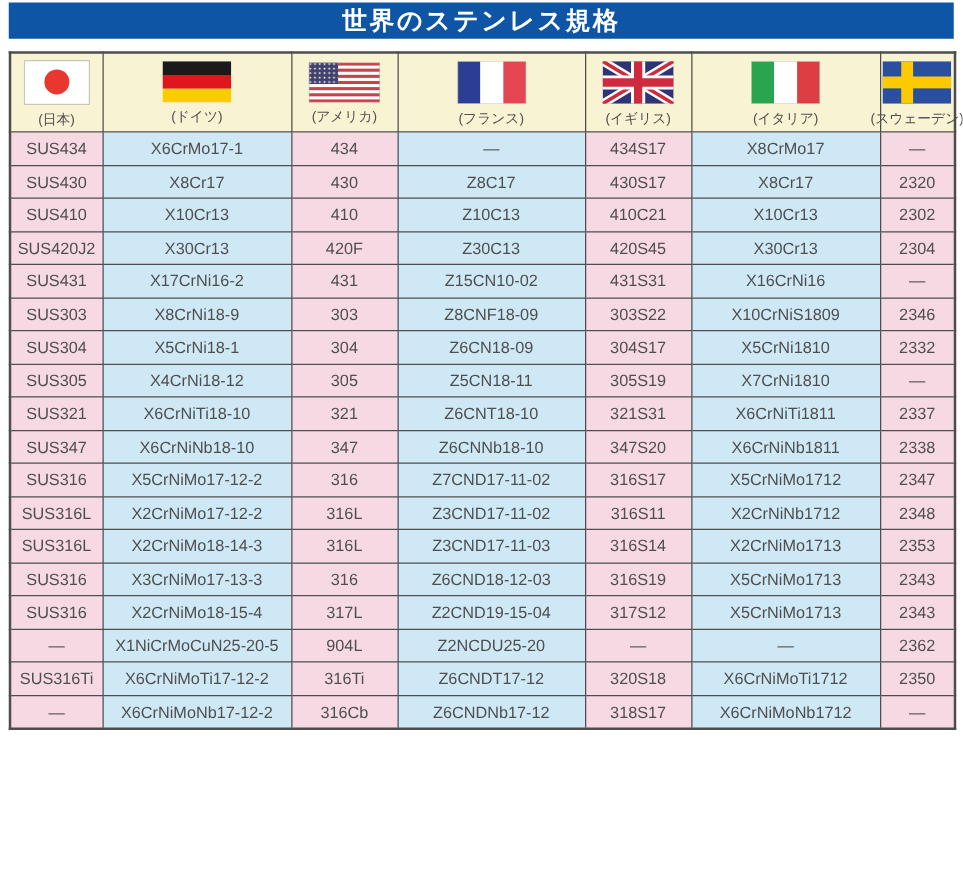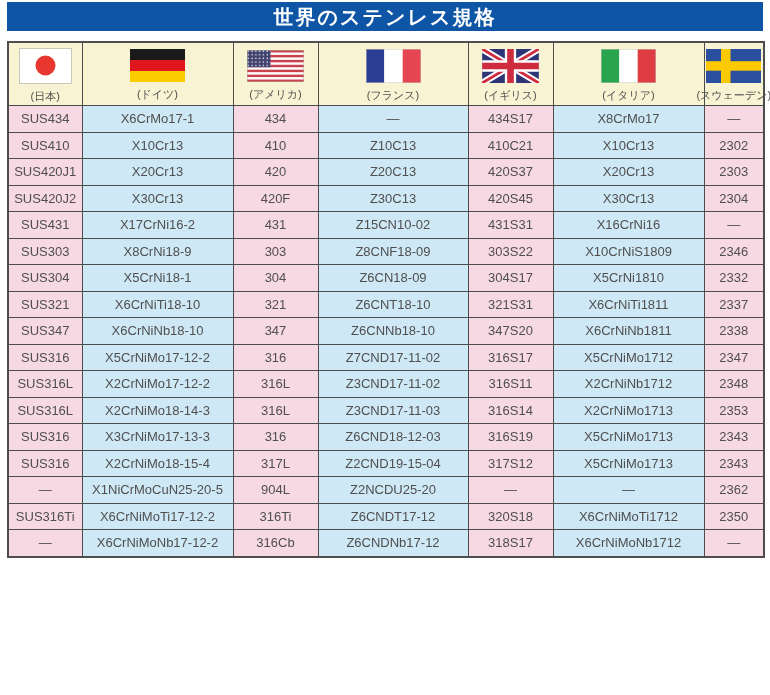--- a/index.html
+++ b/index.html
@@ -192,6 +192,15 @@
           <td class="c-pink">—</td>
         </tr>
         <tr>
+          <td class="c-pink">SUS430</td>
+          <td class="c-blue">X8Cr17</td>
+          <td class="c-pink">430</td>
+          <td class="c-blue">Z8C17</td>
+          <td class="c-pink">430S17</td>
+          <td class="c-blue">X8Cr17</td>
+          <td class="c-pink">2320</td>
+        </tr>
+        <tr>
           <td class="c-pink">SUS410</td>
           <td class="c-blue">X10Cr13</td>
           <td class="c-pink">410</td>

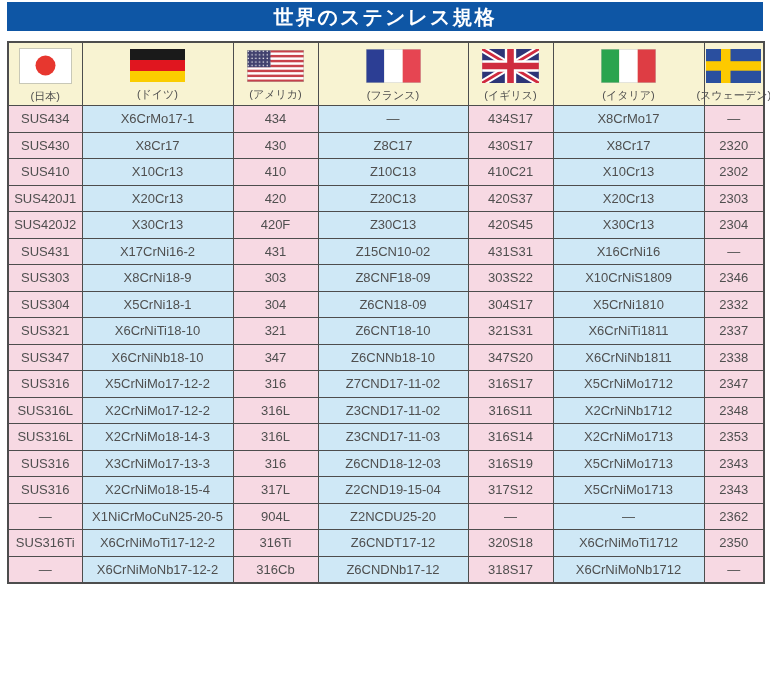--- a/index.html
+++ b/index.html
@@ -210,15 +210,6 @@
           <td class="c-pink">2302</td>
         </tr>
         <tr>
-          <td class="c-pink">SUS420J1</td>
-          <td class="c-blue">X20Cr13</td>
-          <td class="c-pink">420</td>
-          <td class="c-blue">Z20C13</td>
-          <td class="c-pink">420S37</td>
-          <td class="c-blue">X20Cr13</td>
-          <td class="c-pink">2303</td>
-        </tr>
-        <tr>
           <td class="c-pink">SUS420J2</td>
           <td class="c-blue">X30Cr13</td>
           <td class="c-pink">420F</td>

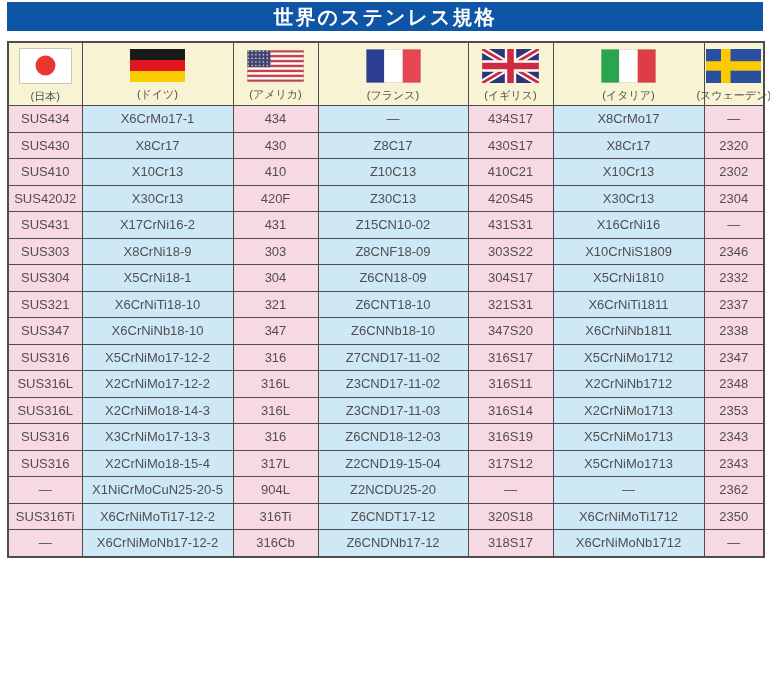--- a/index.html
+++ b/index.html
@@ -246,6 +246,15 @@
           <td class="c-pink">2332</td>
         </tr>
         <tr>
+          <td class="c-pink">SUS305</td>
+          <td class="c-blue">X4CrNi18-12</td>
+          <td class="c-pink">305</td>
+          <td class="c-blue">Z5CN18-11</td>
+          <td class="c-pink">305S19</td>
+          <td class="c-blue">X7CrNi1810</td>
+          <td class="c-pink">—</td>
+        </tr>
+        <tr>
           <td class="c-pink">SUS321</td>
           <td class="c-blue">X6CrNiTi18-10</td>
           <td class="c-pink">321</td>

